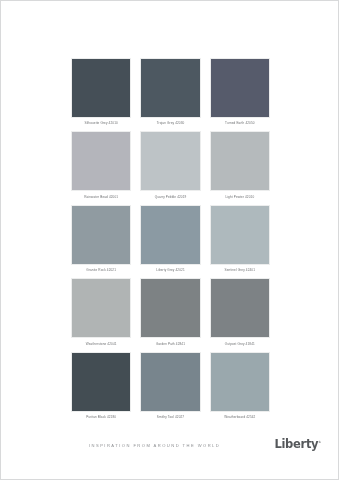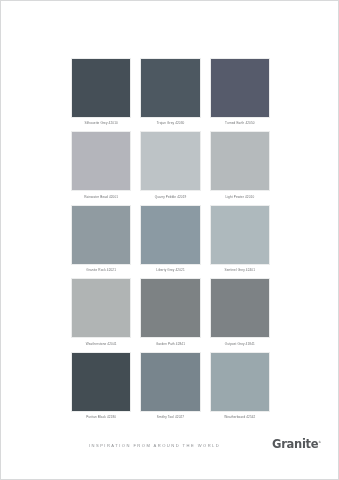--- a/index.html
+++ b/index.html
@@ -179,7 +179,7 @@
 
   <div class="footer">
     <div class="tagline" style="color: rgb(142, 144, 147);">INSPIRATION FROM AROUND THE WORLD</div>
-    <div class="brand" style="color: rgb(85, 88, 91);"><span>Granite</span><span class="brand-tm">®</span></div>
+    <div class="brand" style="color: rgb(85, 88, 91);"><span>Liberty</span><span class="brand-tm">®</span></div>
   </div>
 
 </div>

